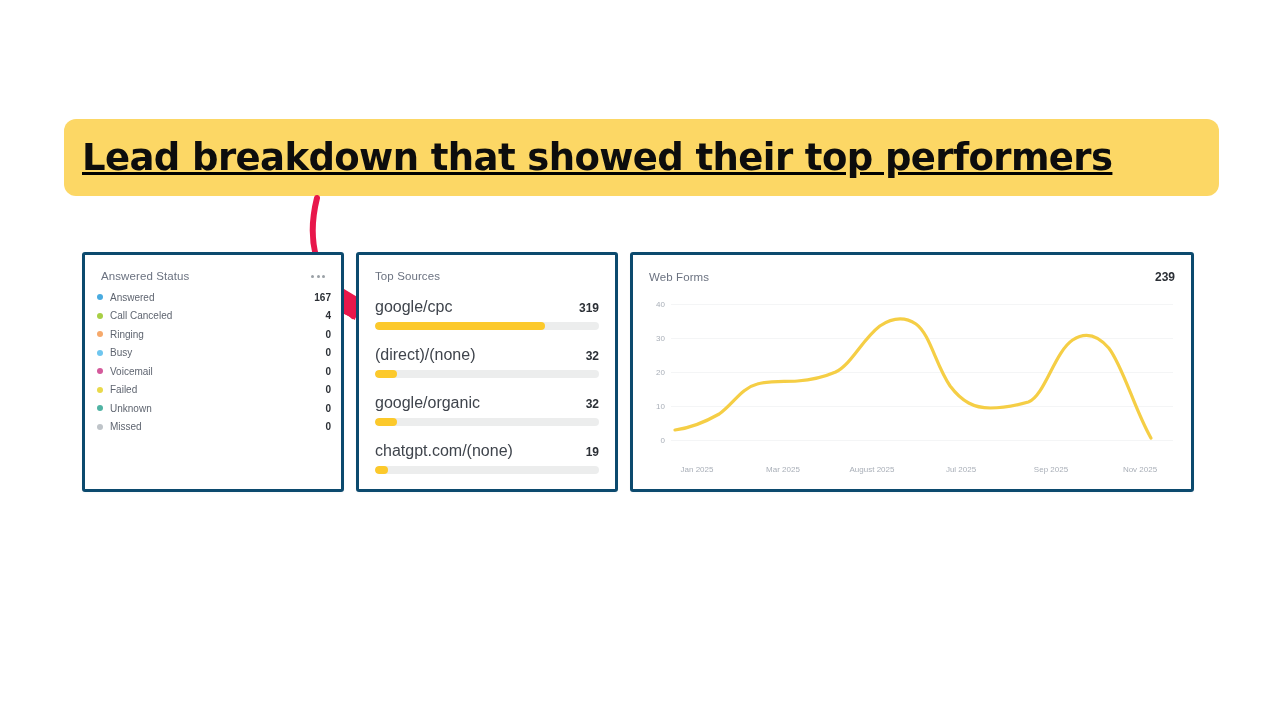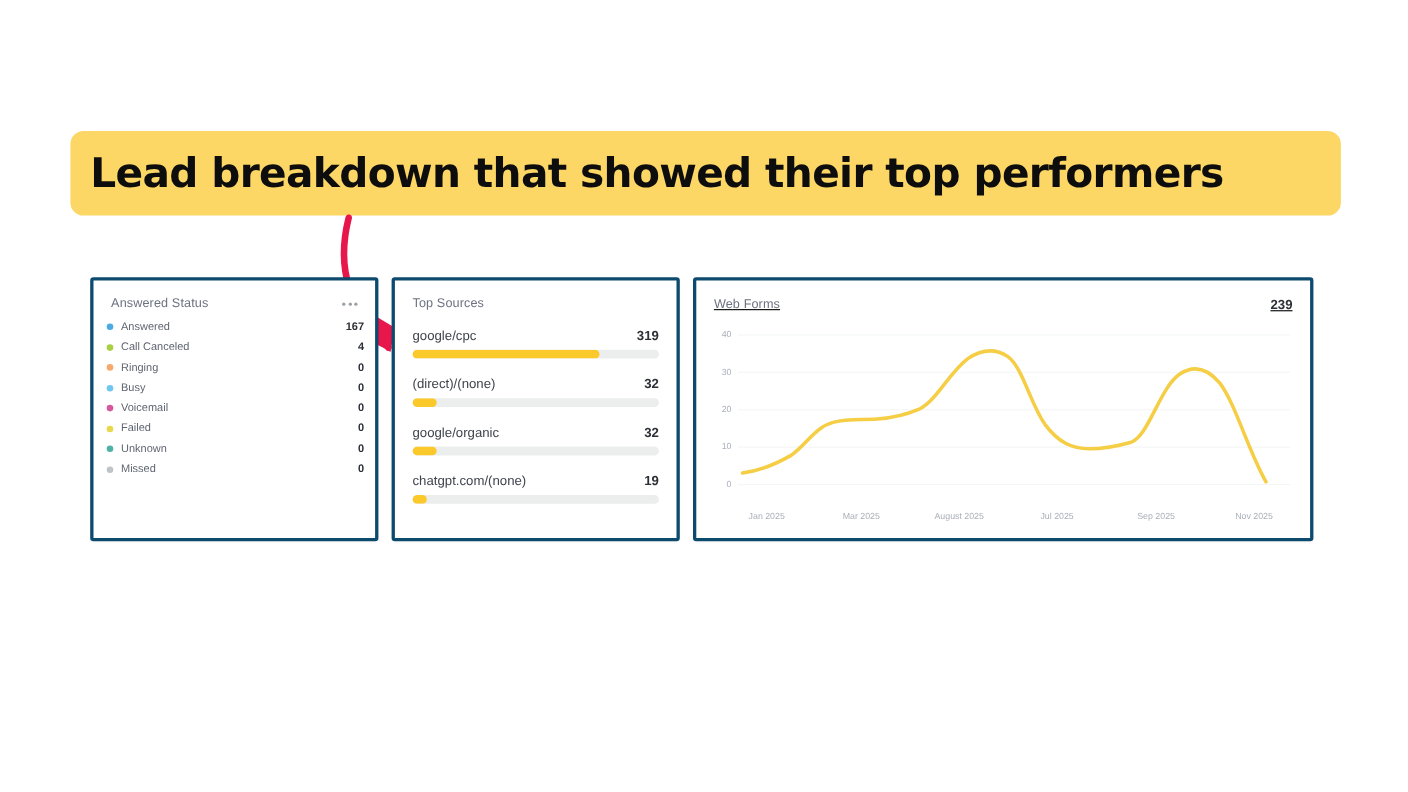--- a/index.html
+++ b/index.html
@@ -29,6 +29,7 @@
     align-items: center;
     box-sizing: border-box;
     padding: 0 18px;
+    text-decoration: underline;
   }
   .banner-text {
     font-size: 37px;

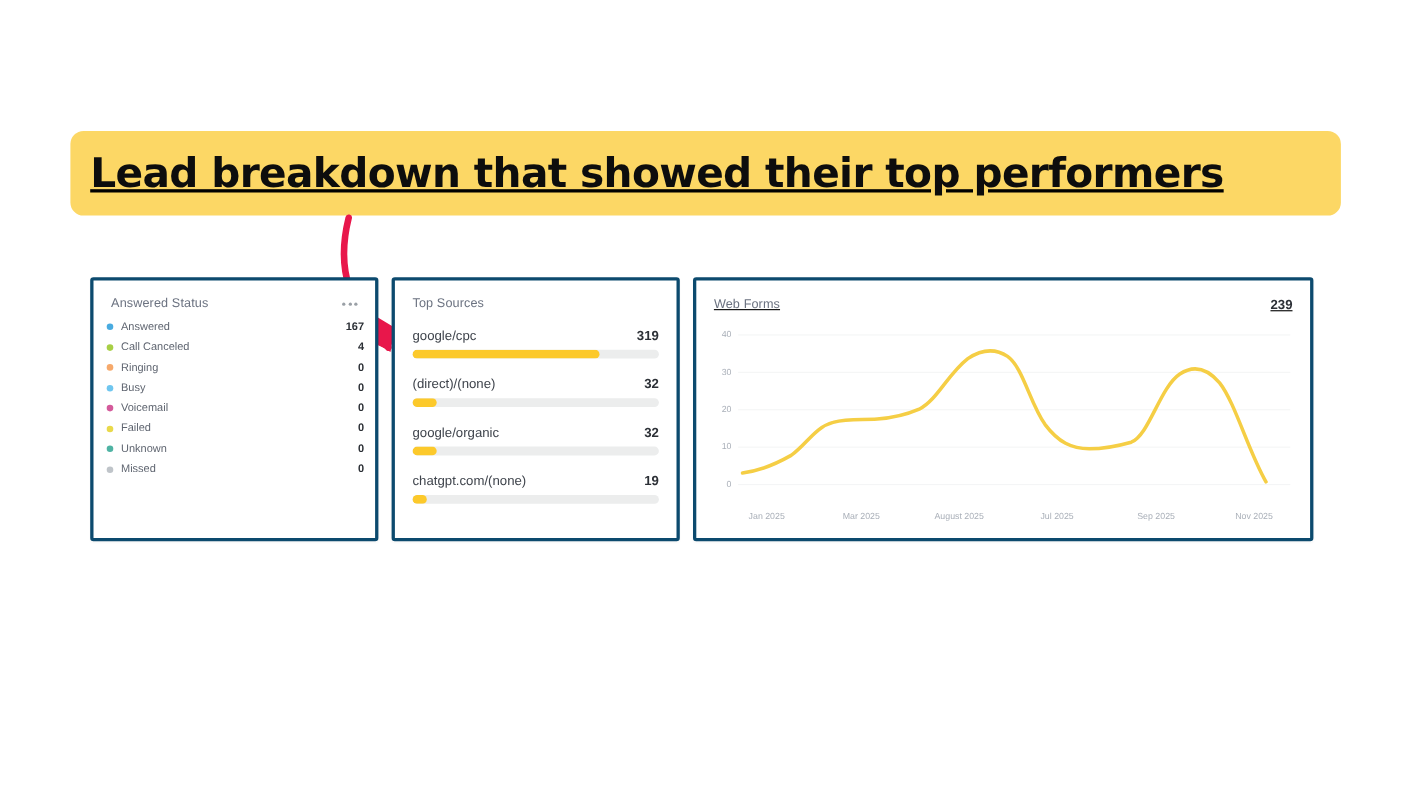--- a/index.html
+++ b/index.html
@@ -70,7 +70,7 @@
   }
   .card-answered { width: 262px; }
   .card-sources  { width: 262px; }
-  .card-forms    { flex: 1; text-decoration: underline; }
+  .card-forms    { flex: 1; }
 
   .card-head {
     display: flex;

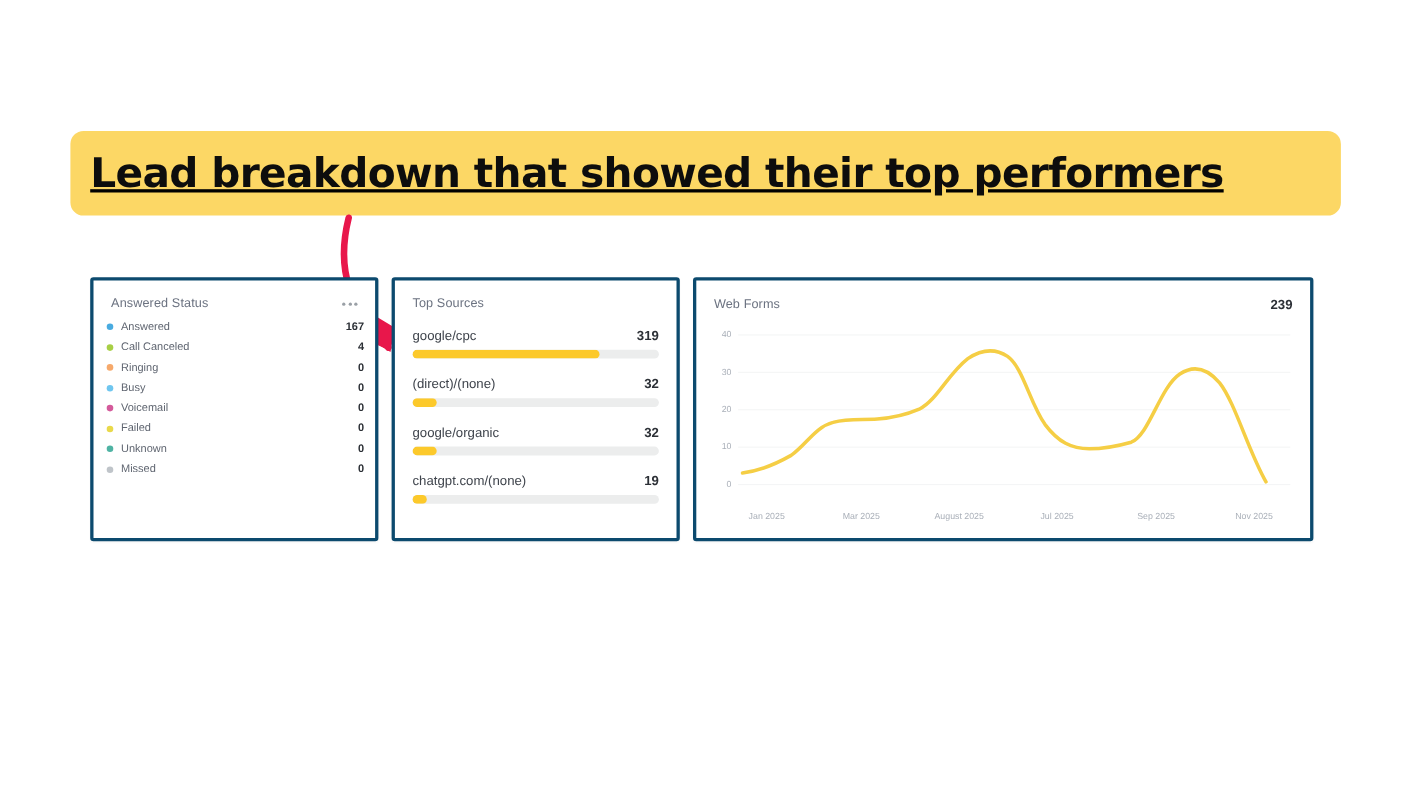--- a/index.html
+++ b/index.html
@@ -173,7 +173,7 @@
     margin-bottom: 6px;
   }
   .source-name {
-    font-size: 12px;
+    font-size: 16px;
     color: #3f444c;
   }
   .source-count {

